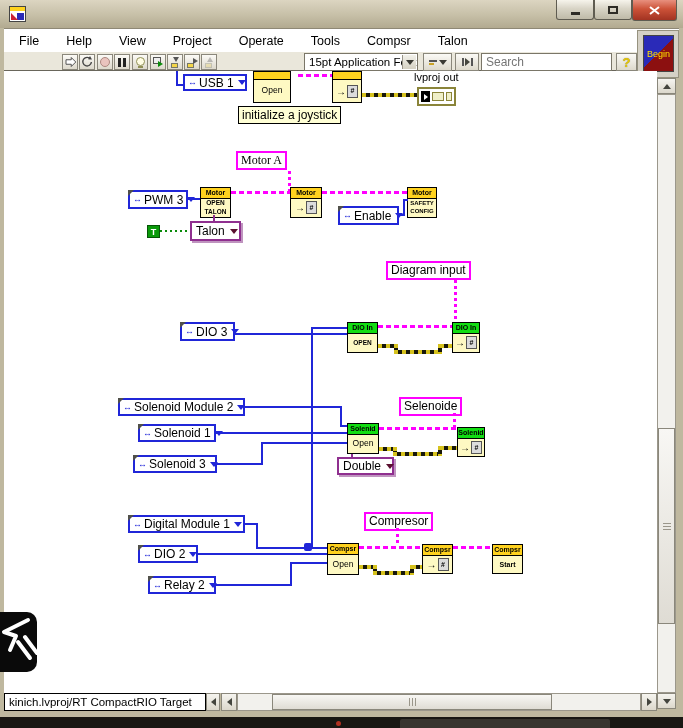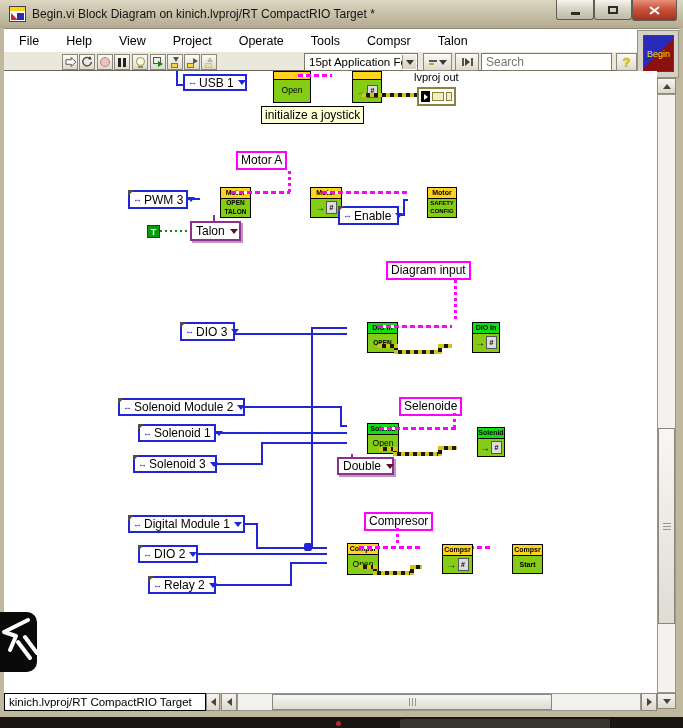--- a/index.html
+++ b/index.html
@@ -122,7 +122,6 @@
       <span class="b2"></span>
       <span class="b3"></span>
     </div>
-  <div class="abs title-text">Begin.vi Block Diagram on kinich.lvproj/RT CompactRIO Target *</div>
 </div>
 <div class="abs winbtn" style="left:556px;width:38px;">
     <span class="glyph-min"></span>

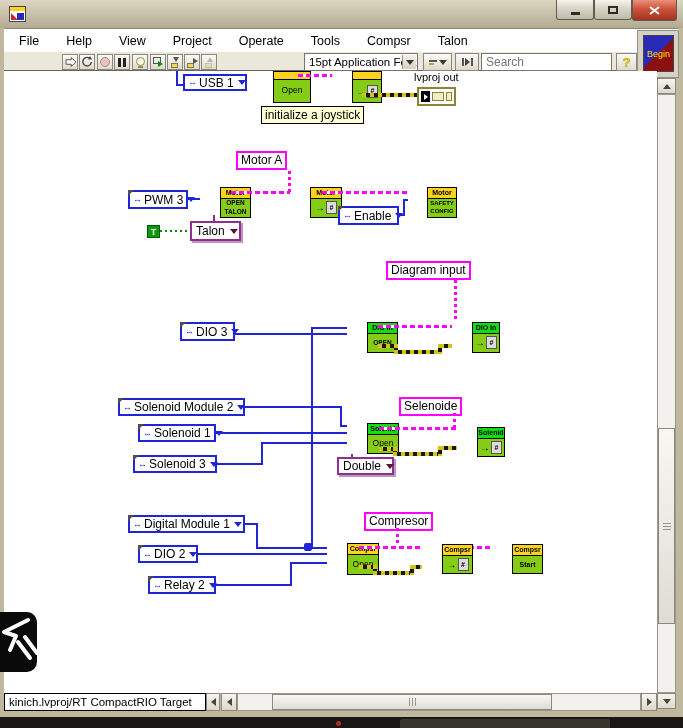--- a/index.html
+++ b/index.html
@@ -60,7 +60,7 @@
   .plabel { position:absolute; background:#fff; border:2px solid #FF00FF; font-size:12px; padding:0 3px; line-height:15px; white-space:nowrap; }
   .flabel { position:absolute; background:#FFFFD5; border:1px solid #000; font-size:12px; padding:1px 3px; white-space:nowrap; }
 
-  .node { position:absolute; border:1px solid #000; background:#84cc16; display:flex; flex-direction:column;margin-left:20px; }
+  .node { position:absolute; border:1px solid #000; background:#fef9c3; display:flex; flex-direction:column; }
   .node-h { font-size:7px; font-weight:bold; text-align:center; border-bottom:1px solid #000; padding:1px 0; line-height:1.1; white-space:nowrap; overflow:hidden; }
   .nh-y { background:#FFD21E; }
   .nh-g { background:#12DD12; }

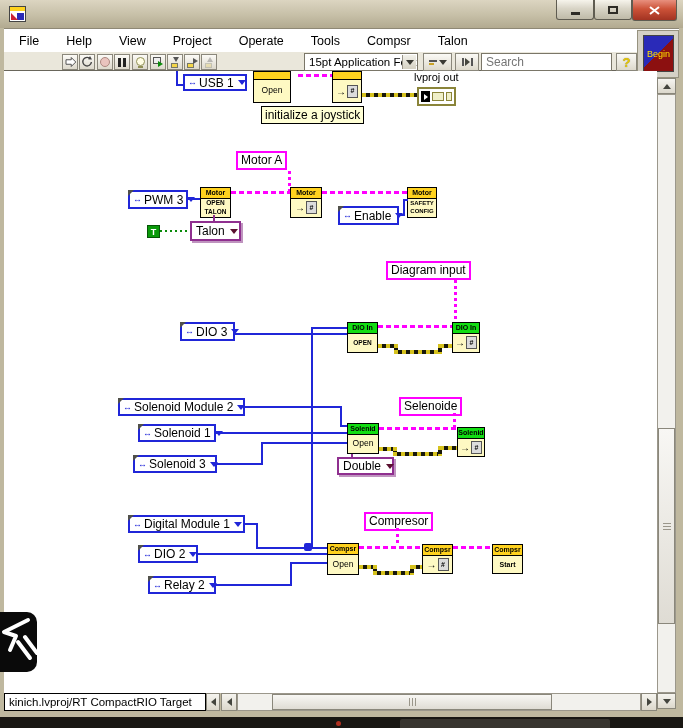--- a/index.html
+++ b/index.html
@@ -263,7 +263,7 @@
   <span class="eo-box1"></span>
   <span class="eo-box2"></span>
 </div>
-<div class="flabel" style="left:261px;top:106px;text-align:right;">initialize a joystick</div>
+<div class="flabel" style="left:238px;top:106px;text-align:right;">initialize a joystick</div>
 
 <div class="plabel" style="left:236px;top:151px;">Motor A</div>
 <div class="pink-dot-v" style="left:288px;top:171px;height:21px;"></div>

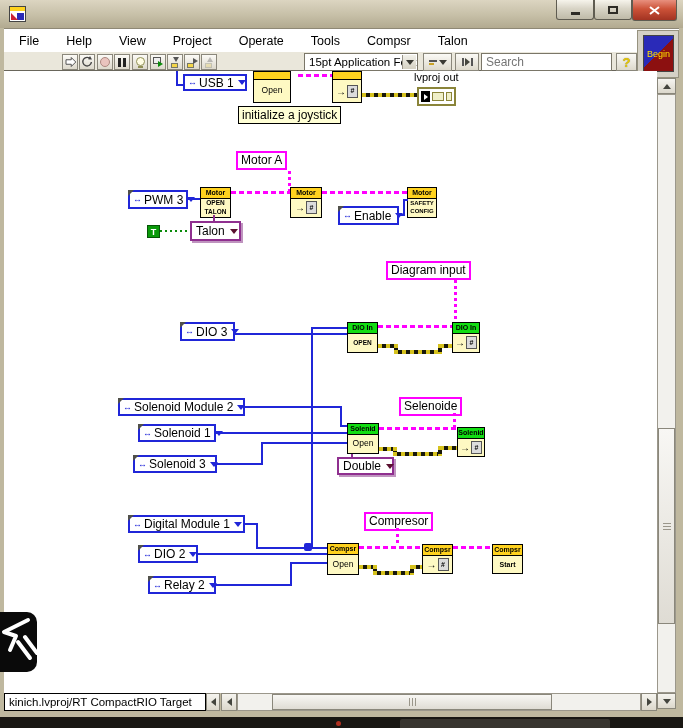--- a/index.html
+++ b/index.html
@@ -265,7 +265,7 @@
 </div>
 <div class="flabel" style="left:238px;top:106px;text-align:right;">initialize a joystick</div>
 
-<div class="plabel" style="left:236px;top:151px;">Motor A</div>
+<div class="plabel" style="left:236px;top:151px;font-family:Liberation Serif, serif;">Motor A</div>
 <div class="pink-dot-v" style="left:288px;top:171px;height:21px;"></div>
 <div class="ctl" style="left:128px;top:190px;width:60px;height:19px;">
   <i class="fold"></i>

